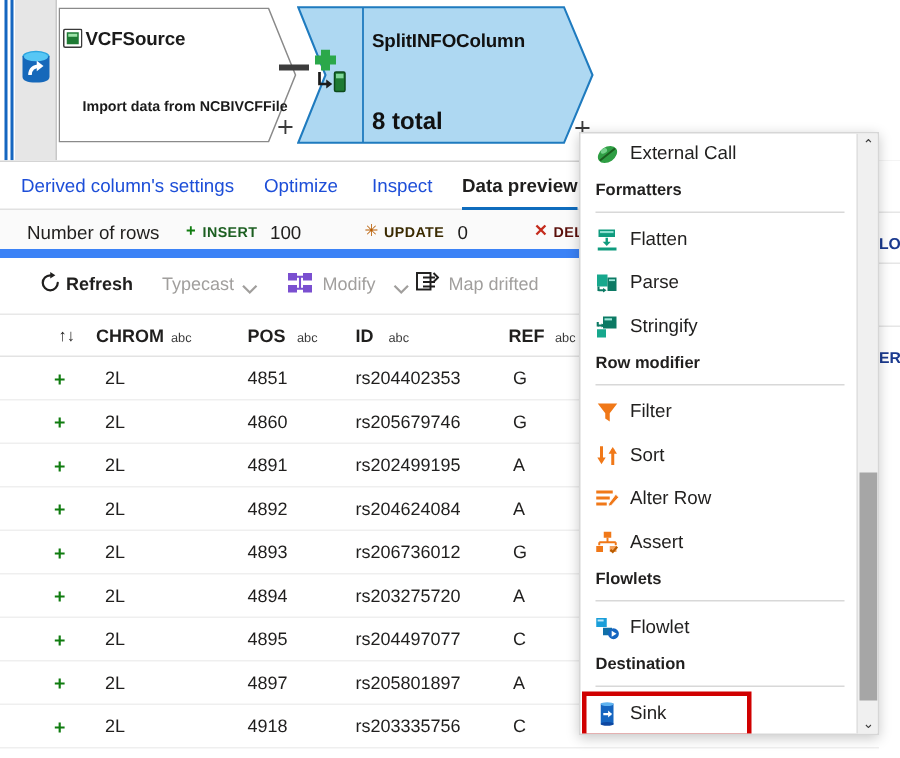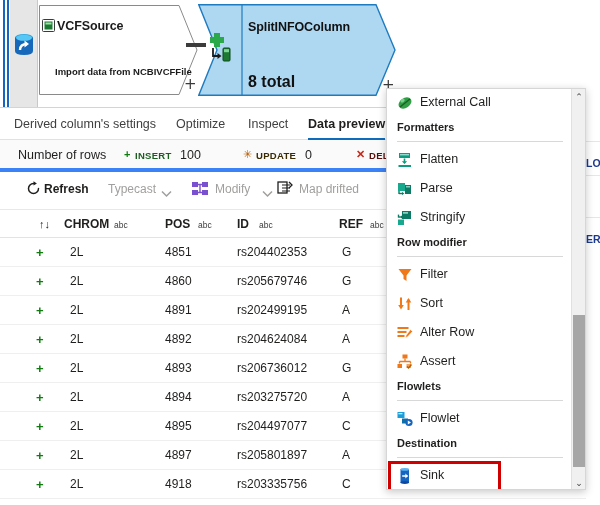--- a/index.html
+++ b/index.html
@@ -81,7 +81,7 @@
   }
   .tab {
     position: absolute; top: 0; height: 32px; line-height: 32px;
-    font-size: 12.5px; color: #404040; white-space: nowrap; cursor: pointer;
+    font-size: 12.5px; color: #1d4ed8; white-space: nowrap; cursor: pointer;
   }
   .tab.active { font-weight: bold; color: #201f1e; }
   .tab.active::after {

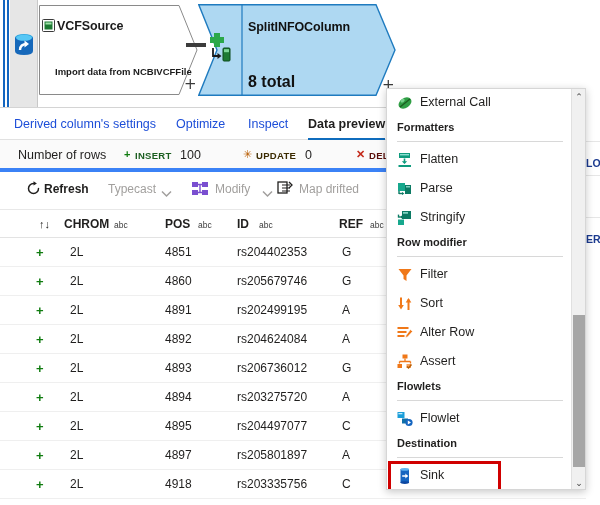--- a/index.html
+++ b/index.html
@@ -91,7 +91,7 @@
 
   .stats {
     position: relative; height: 32px; background: #fafafa;
-    border-bottom: 4px solid #3b82f6;
+    border-bottom: 6px solid #3b82f6;
   }
   .stats .lbl {
     position: absolute; top: 8px; font-size: 12.5px; color: #201f1e; white-space: nowrap;

